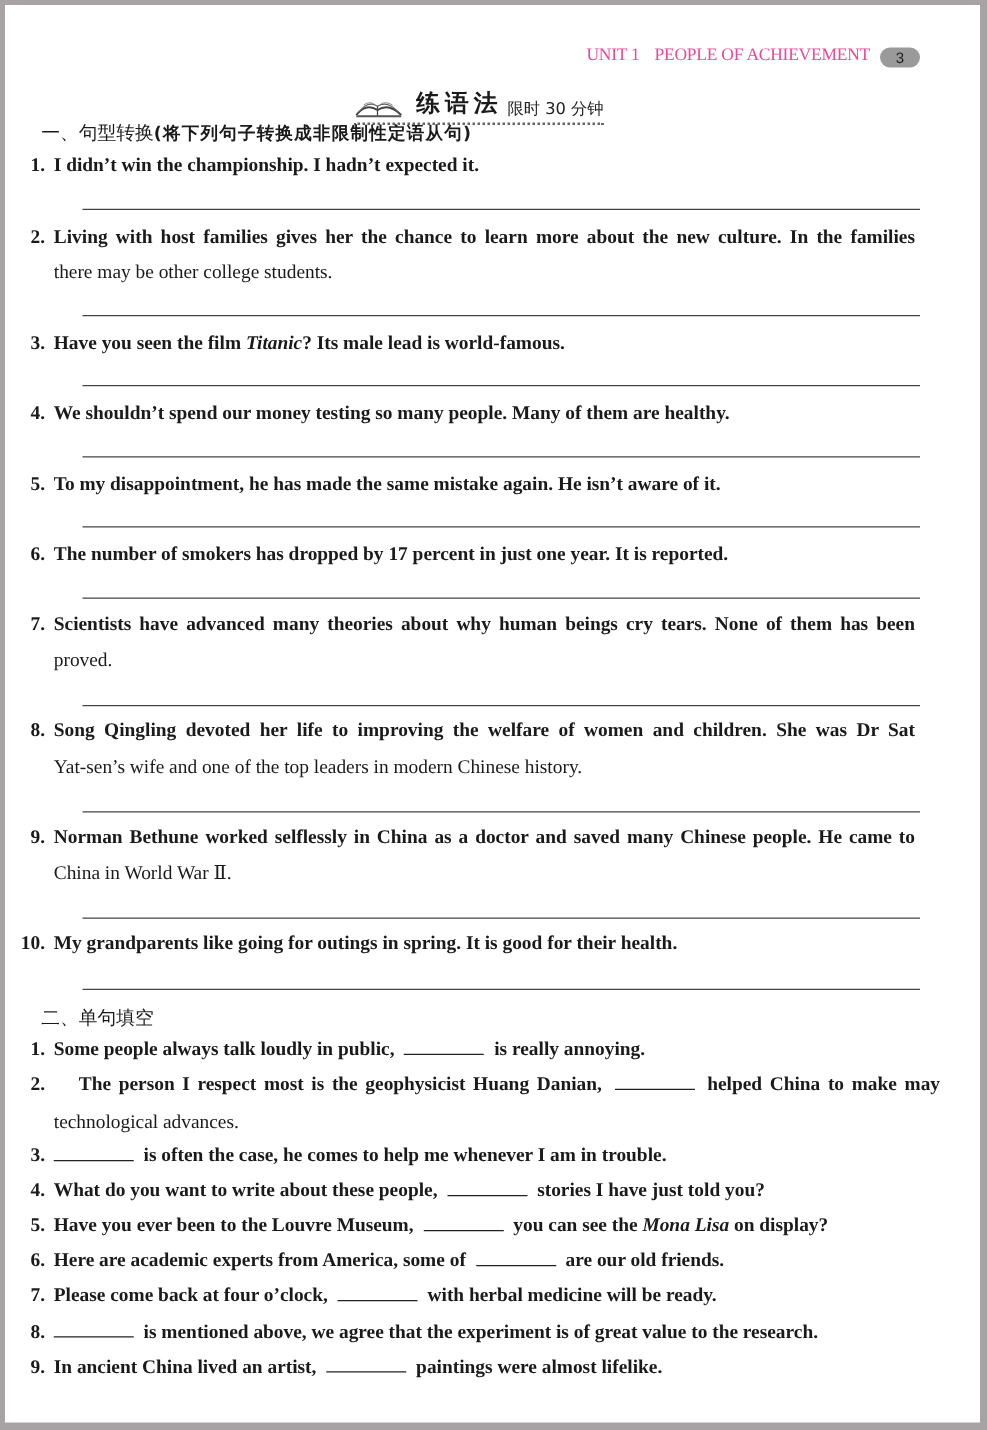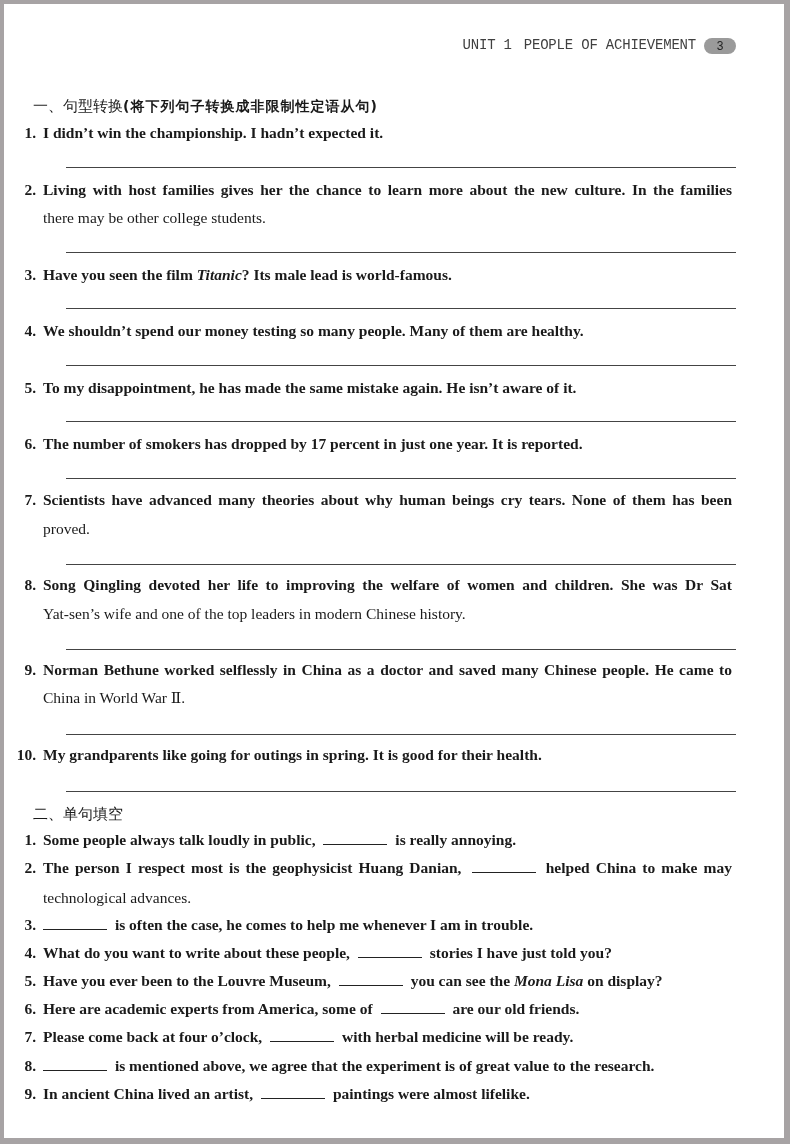--- a/index.html
+++ b/index.html
@@ -17,8 +17,8 @@
   
   .unit-header {
     position: absolute; top: 33px; right: 88px;
-    font-family: Liberation Mono, monospace;
-    font-size: 14px; color: #404040; letter-spacing: -0.2px;
+    font-family: Liberation Serif, serif;
+    font-size: 14px; color: #ec4899; letter-spacing: -0.2px;
   }
   .unit-header .gap { display: inline-block; width: 12px; }
   .page-badge {

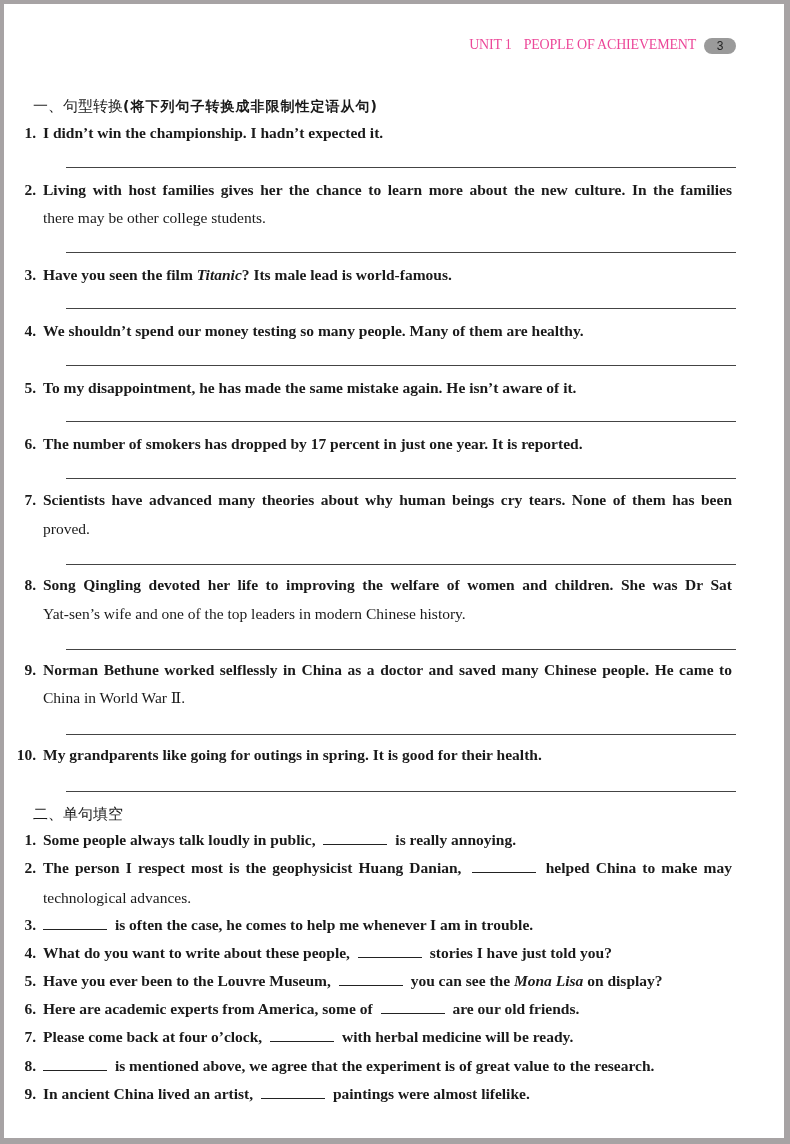--- a/index.html
+++ b/index.html
@@ -77,6 +77,18 @@
   </div>
   <div class="page-badge">3</div>
 
+  <div class="practice-title">
+    <svg class="book" viewBox="0 0 40 20">
+      <path d="M2 16 Q10 6 19 12 Q28 6 38 16" fill="none" stroke="#444" stroke-width="1.5"></path>
+      <path d="M4 14 Q11 4 19 9 Q27 4 36 14" fill="none" stroke="#666" stroke-width="1"></path>
+      <path d="M19 9 L19 17" stroke="#444" stroke-width="1"></path>
+      <path d="M2 17 L38 17" stroke="#555" stroke-width="1.5"></path>
+      <path d="M8 8 Q12 5 16 7" fill="none" stroke="#888" stroke-width="0.8"></path>
+      <path d="M22 7 Q26 5 31 8" fill="none" stroke="#888" stroke-width="0.8"></path>
+    </svg>
+    <span class="t1">练语法</span>
+    <span class="t2">限时 30 分钟</span>
+  </div>
 
   <div class="section-title" style="top:93px;">
     <b>一、句型转换</b><span class="inst">(将下列句子转换成非限制性定语从句)</span>

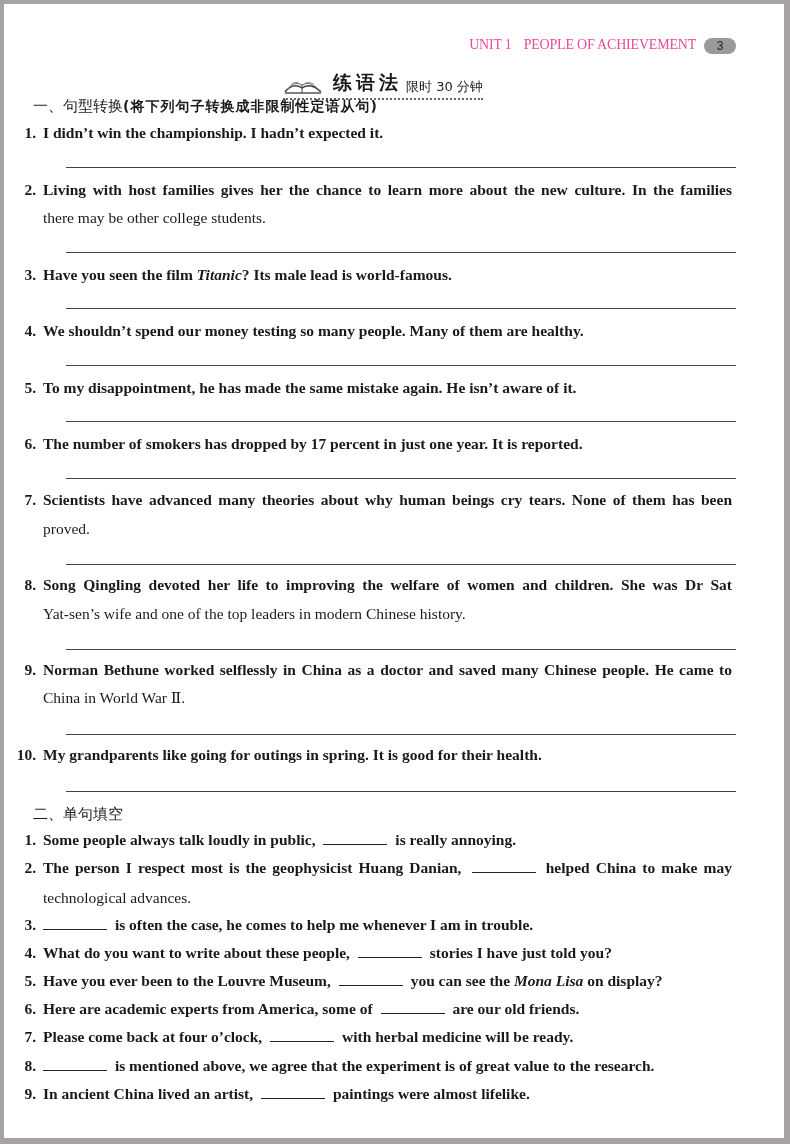--- a/index.html
+++ b/index.html
@@ -169,7 +169,7 @@
 
   <div class="q" style="top:855px;left:6px;width:722px;">
     <span class="num">2.</span>
-    <span class="txt justify" style="width:689px;"><span>The person I respect most is the geophysicist Huang Danian,</span> <span class="blank"></span> <span>helped China to make may</span></span>
+    <span class="txt justify" style="width:689px;margin-left:20px;"><span>The person I respect most is the geophysicist Huang Danian,</span> <span class="blank"></span> <span>helped China to make may</span></span>
     <span class="line2" style="top:30px;">technological advances.</span>
   </div>
 

